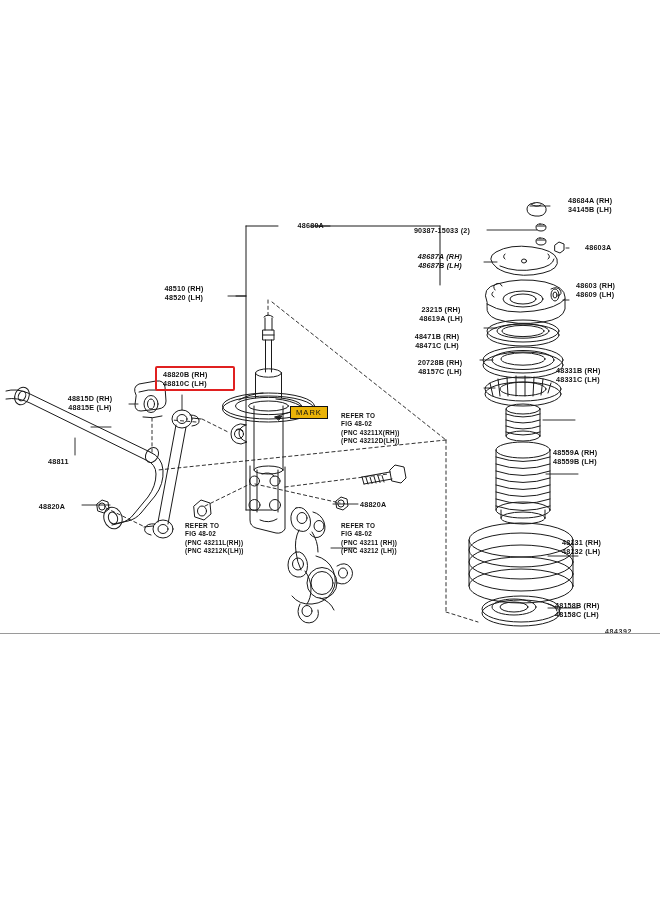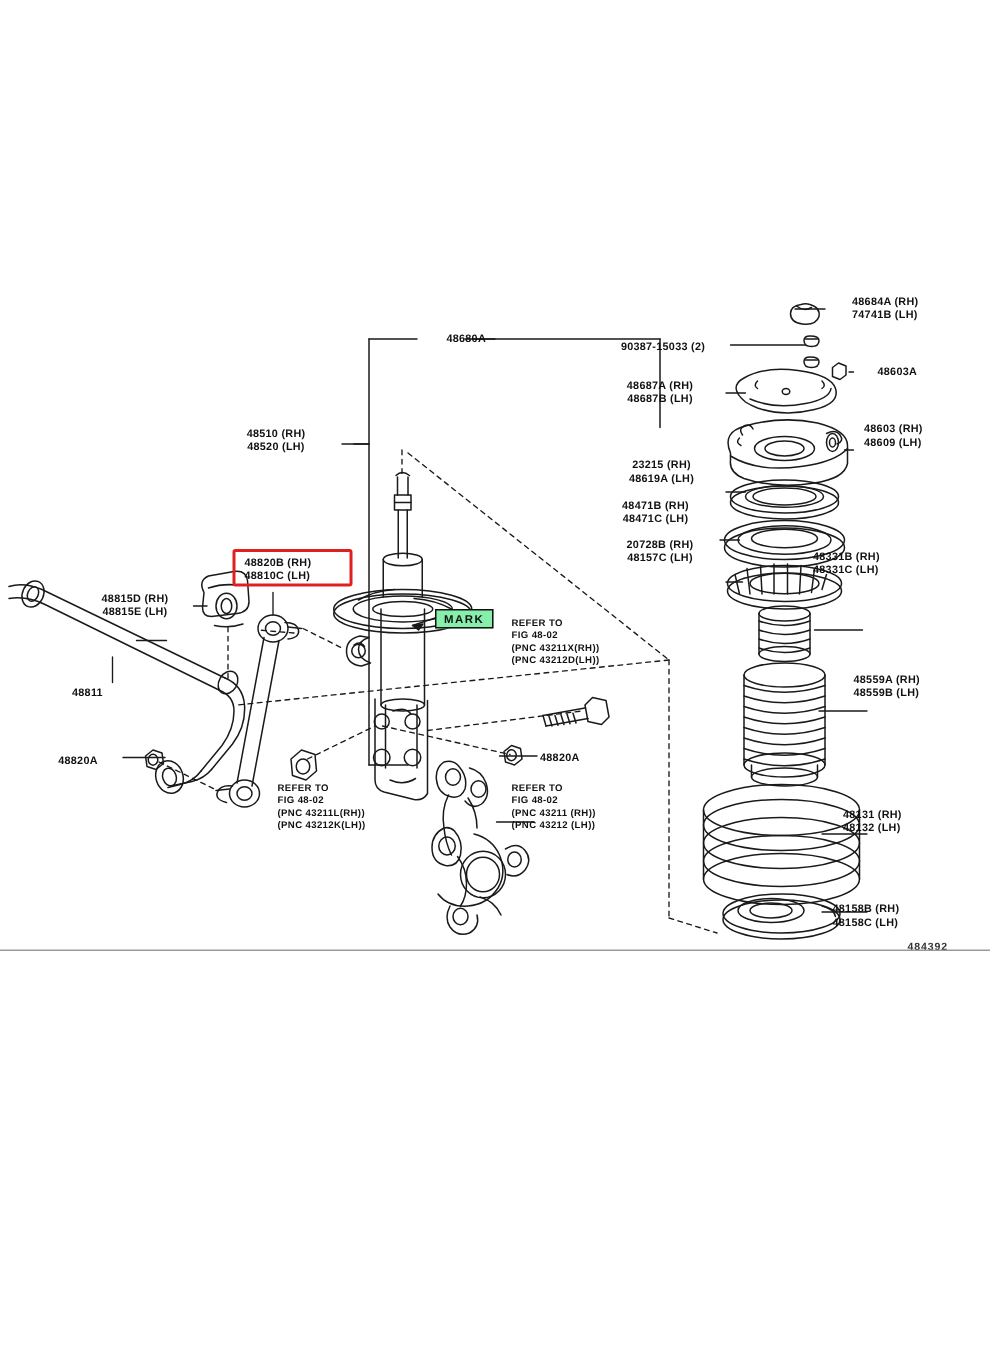--- a/index.html
+++ b/index.html
@@ -358,7 +358,7 @@
   <div class="markbox" style="left:290px;top:406px;">MARK</div>
 
   <div class="lbl" style="left:568px;top:196px;width:90px;">48684A (RH)
-74741B (LH)</div>
+34145B (LH)</div>
 
   <div class="lbl r" style="left:398px;top:226px;width:88px;">90387-15033 (2)</div>
 

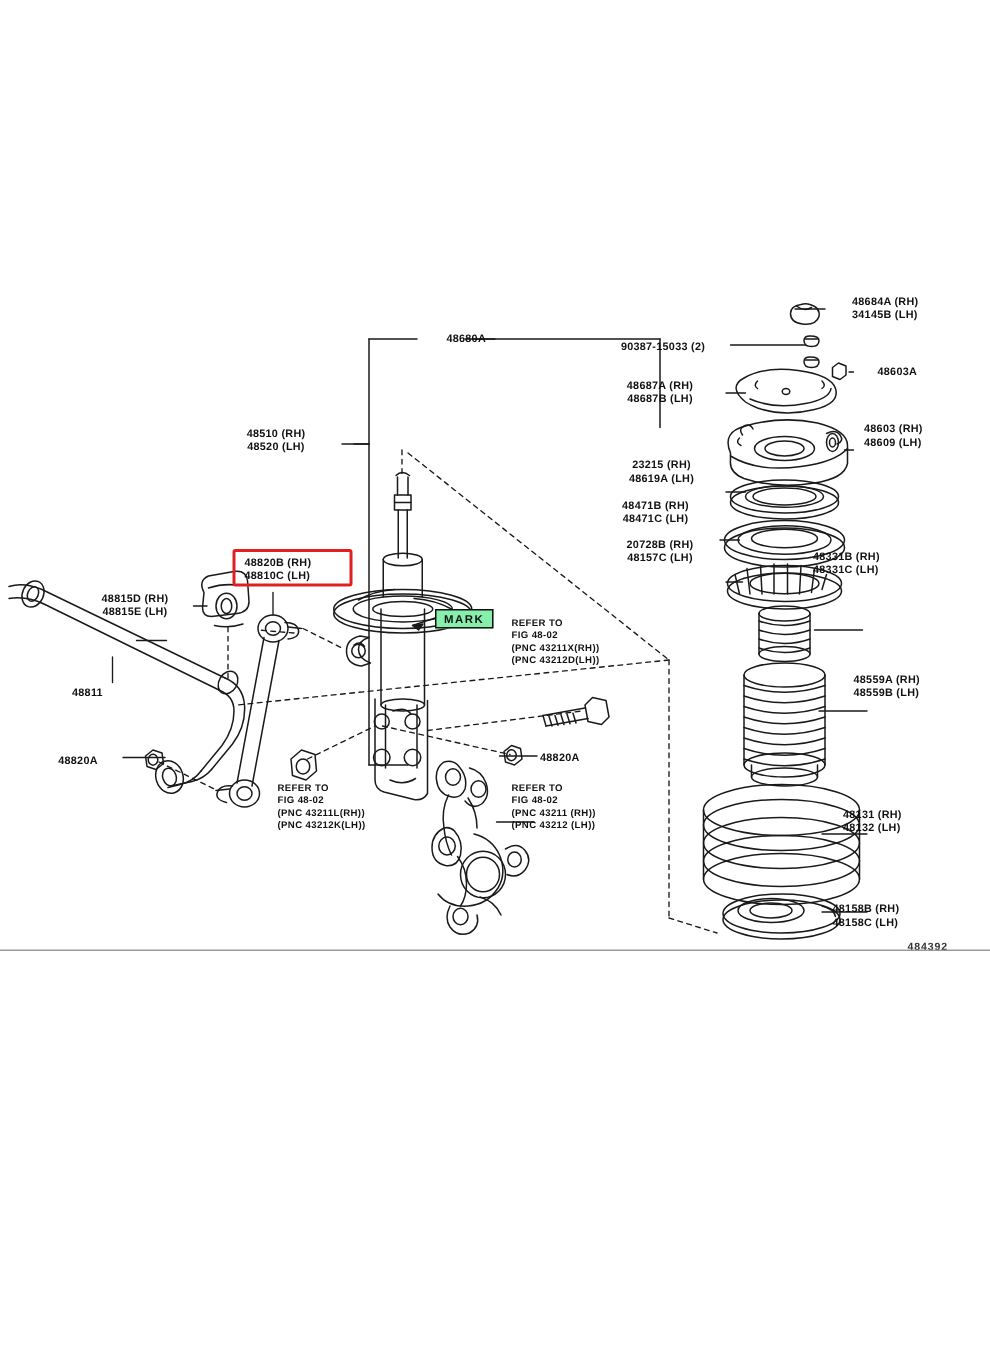--- a/index.html
+++ b/index.html
@@ -364,7 +364,7 @@
 
   <div class="lbl" style="left:585px;top:243px;width:60px;">48603A</div>
 
-  <div class="lbl r" style="left:396px;top:252px;width:88px;">48687A (RH)
+  <div class="lbl r" style="left:396px;top:252px;width:88px;font-style:italic;">48687A (RH)
 48687B (LH)</div>
 
   <div class="lbl" style="left:576px;top:281px;width:84px;">48603 (RH)

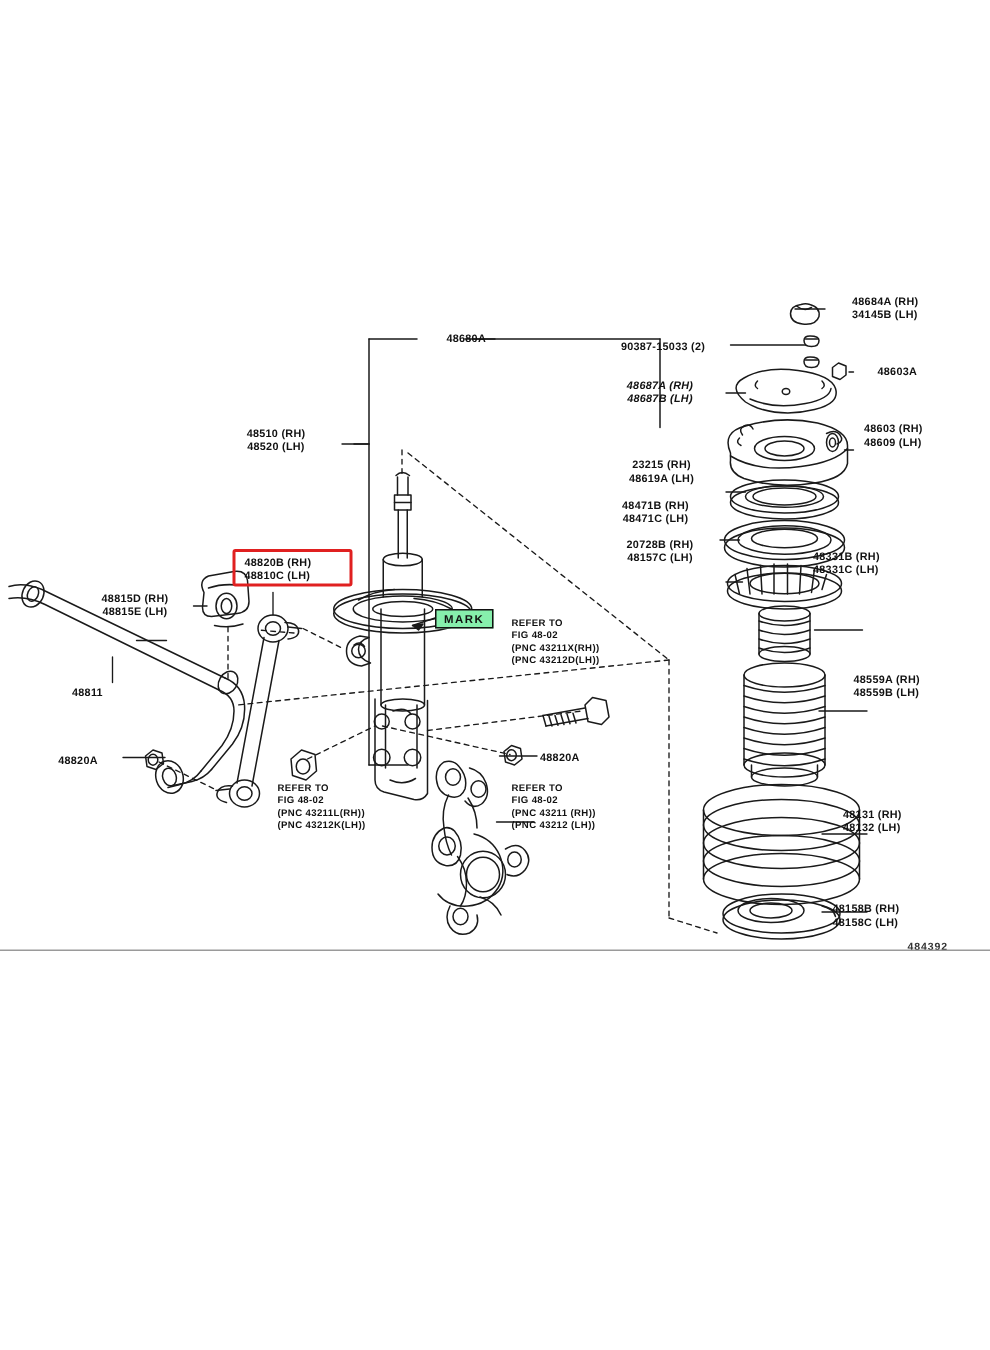--- a/index.html
+++ b/index.html
@@ -379,7 +379,7 @@
   <div class="lbl r" style="left:396px;top:358px;width:88px;">20728B (RH)
 48157C (LH)</div>
 
-  <div class="lbl" style="left:542px;top:366px;width:90px;">48331B (RH)
+  <div class="lbl" style="left:556px;top:366px;width:90px;">48331B (RH)
 48331C (LH)</div>
 
   <div class="lbl" style="left:553px;top:448px;width:92px;margin-left:16px;">48559A (RH)

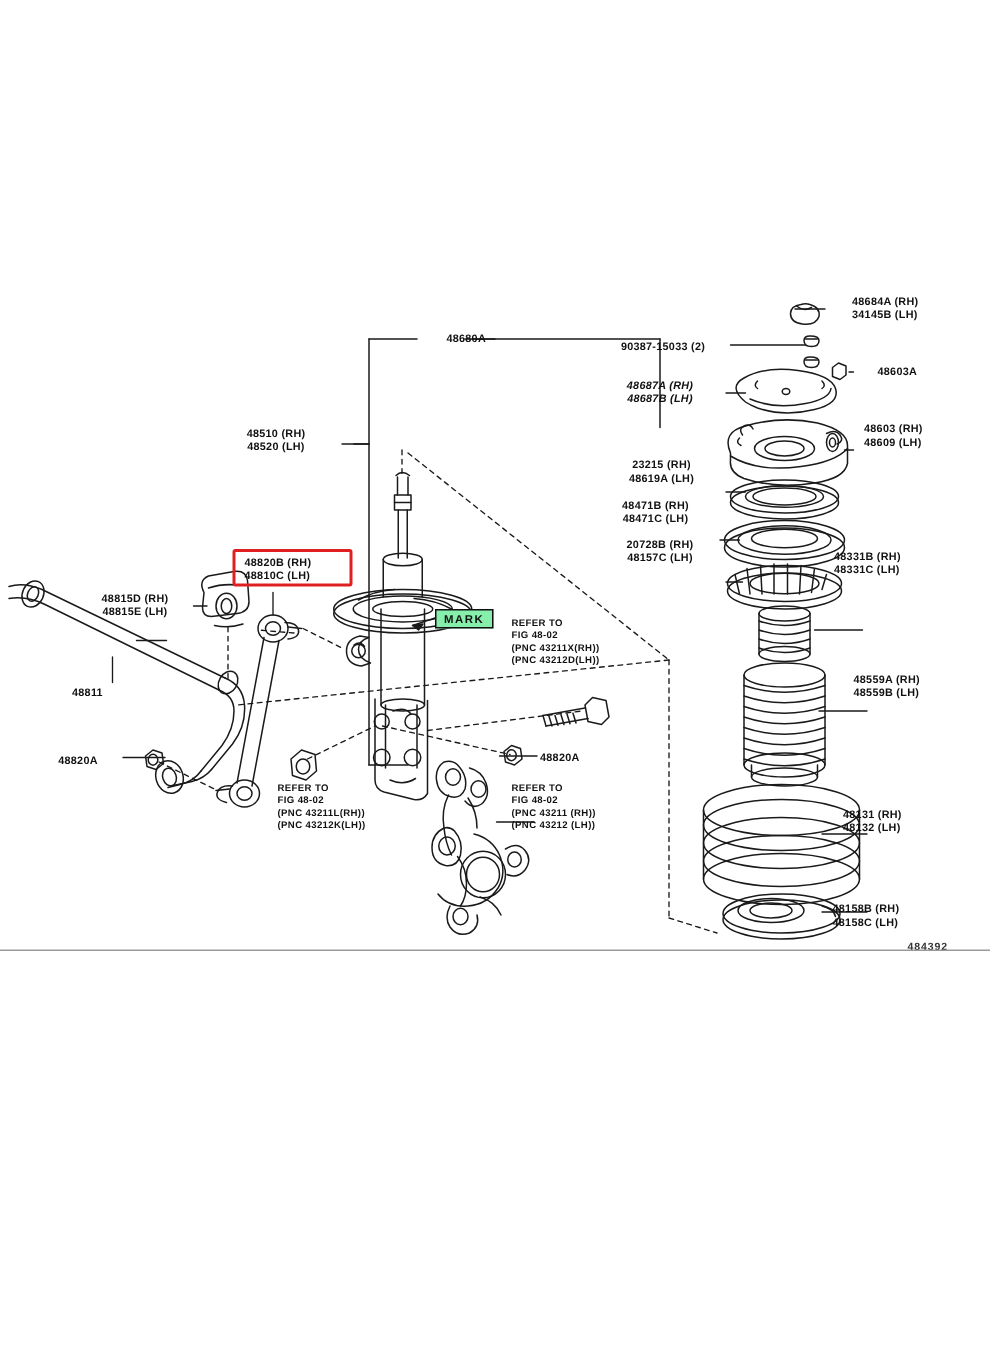--- a/index.html
+++ b/index.html
@@ -36,10 +36,10 @@
     position:absolute;
     border:1px solid #111;
     font-size:7.6px;
-    font-weight:bold;
+    font-weight:normal;
     letter-spacing:1px;
     padding:1px 5px;
-    background:#86efac;
+    background:#eab308;
     color:#111;
   }
   .hl-box{

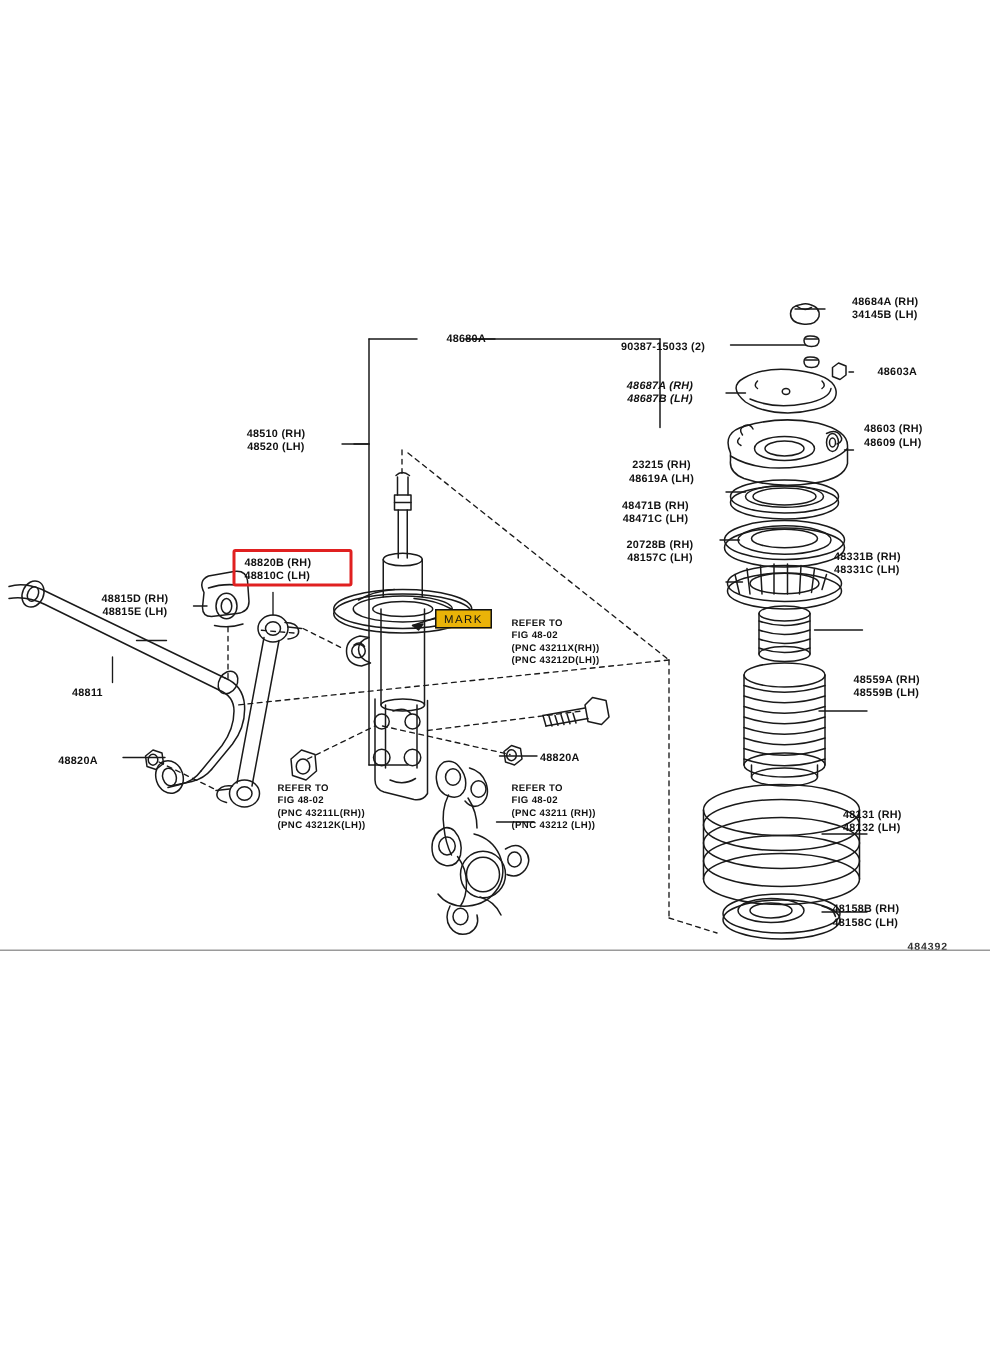--- a/index.html
+++ b/index.html
@@ -382,7 +382,7 @@
   <div class="lbl" style="left:556px;top:366px;width:90px;">48331B (RH)
 48331C (LH)</div>
 
-  <div class="lbl" style="left:553px;top:448px;width:92px;margin-left:16px;">48559A (RH)
+  <div class="lbl" style="left:553px;top:448px;width:92px;">48559A (RH)
 48559B (LH)</div>
 
   <div class="lbl" style="left:562px;top:538px;width:80px;">48131 (RH)

